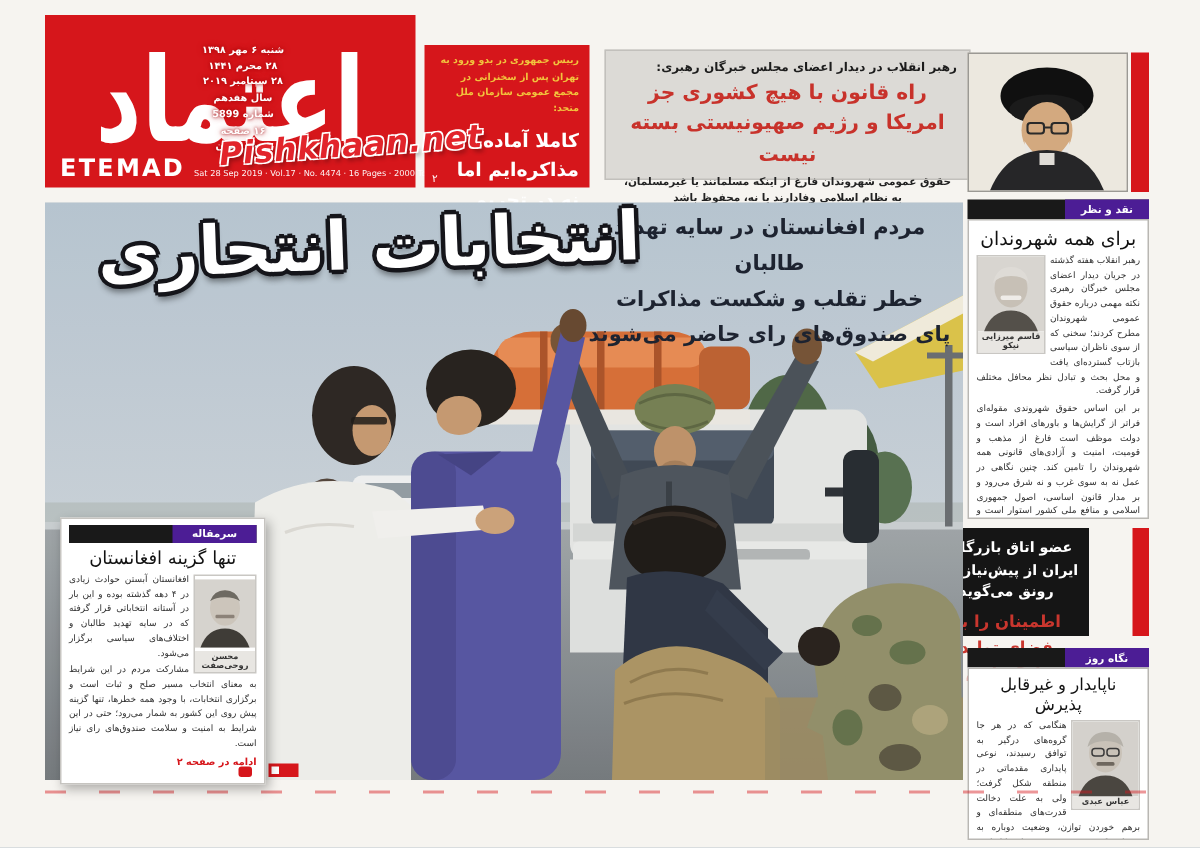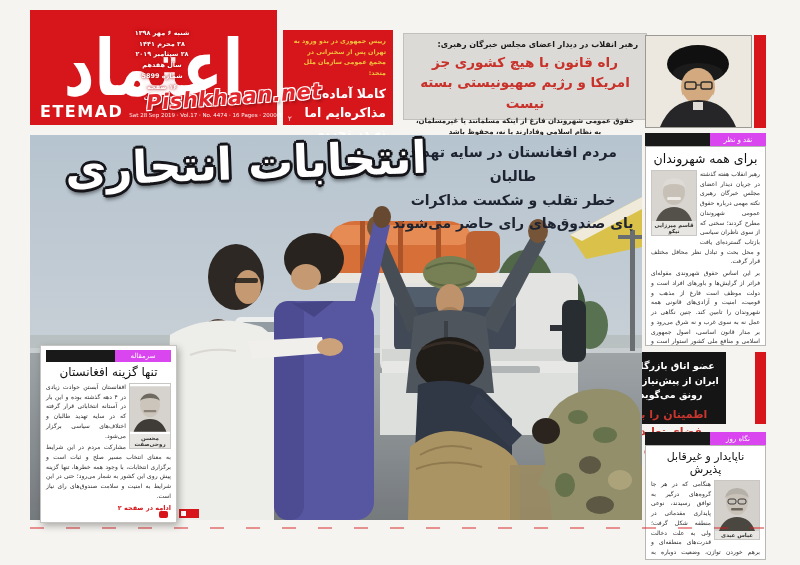--- a/index.html
+++ b/index.html
@@ -44,8 +44,8 @@
 
   
   .secbar{height:13px;background:#191919}
-  .secbar .lab{position:absolute;right:0;top:0;bottom:0;width:56px;background:#d946ef;color:#fff;
-    font-size:7px;font-weight:normal;display:flex;align-items:center;justify-content:center}
+  .secbar .lab{position:absolute;right:0;top:0;bottom:0;width:56px;background:#4c1d95;color:#fff;
+    font-size:7px;font-weight:bold;display:flex;align-items:center;justify-content:center}
   .secbar--inline{position:relative;display:block;height:12px;margin-bottom:3px}
 
   

